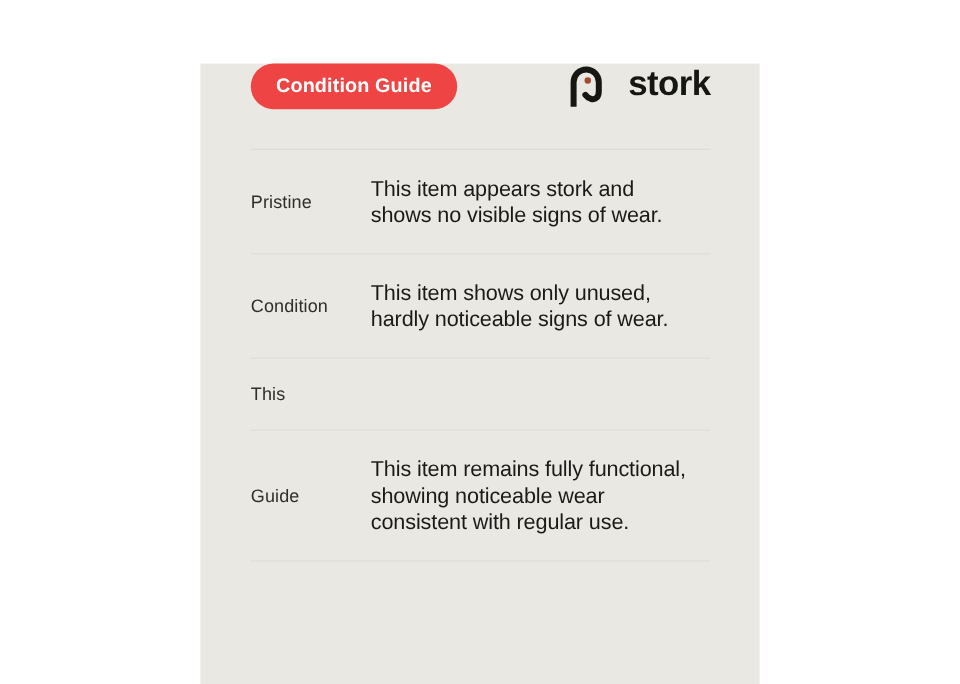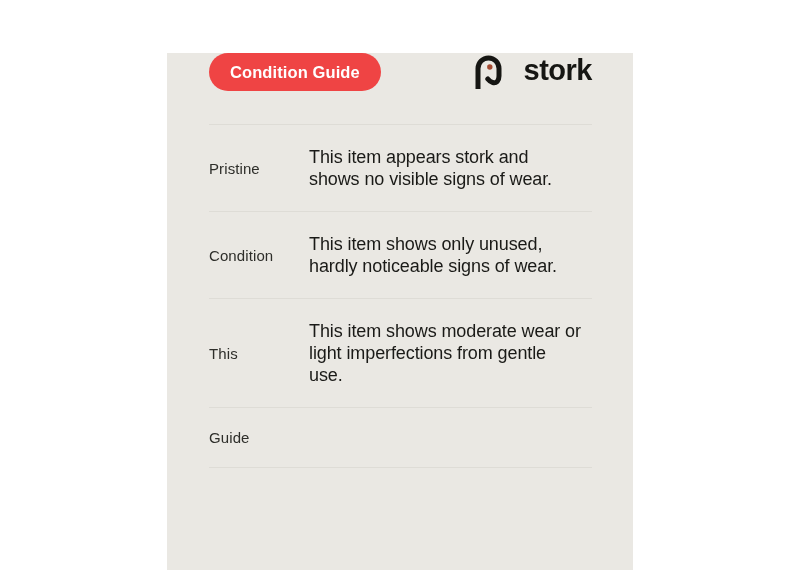--- a/index.html
+++ b/index.html
@@ -109,9 +109,6 @@
 
     <div class="row">
       <div class="row-label">This</div>
-      <div class="row-desc">This item shows moderate wear or
-light imperfections from gentle
-use.</div>
     </div>
 
     <div class="row">

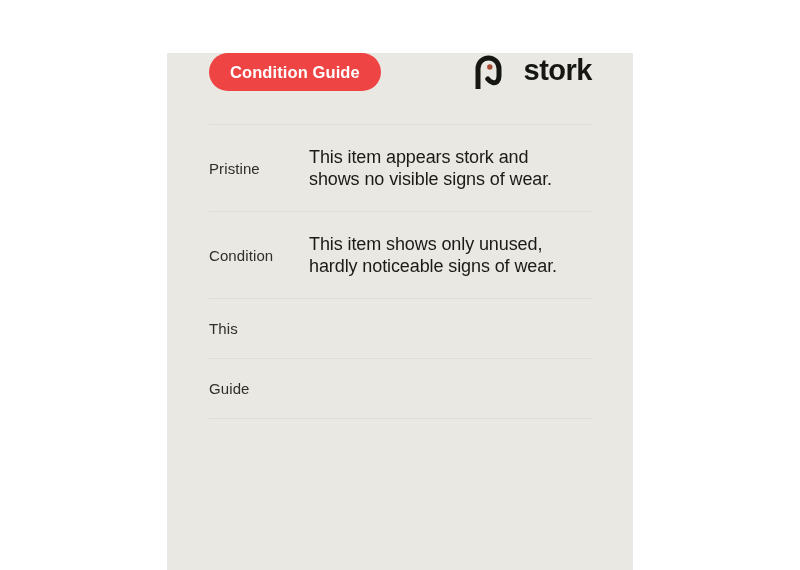--- a/index.html
+++ b/index.html
@@ -113,6 +113,9 @@
 
     <div class="row">
       <div class="row-label">Guide</div>
+      <div class="row-desc">This item remains fully functional,
+showing noticeable wear
+consistent with regular use.</div>
     </div>
 
   </div>

